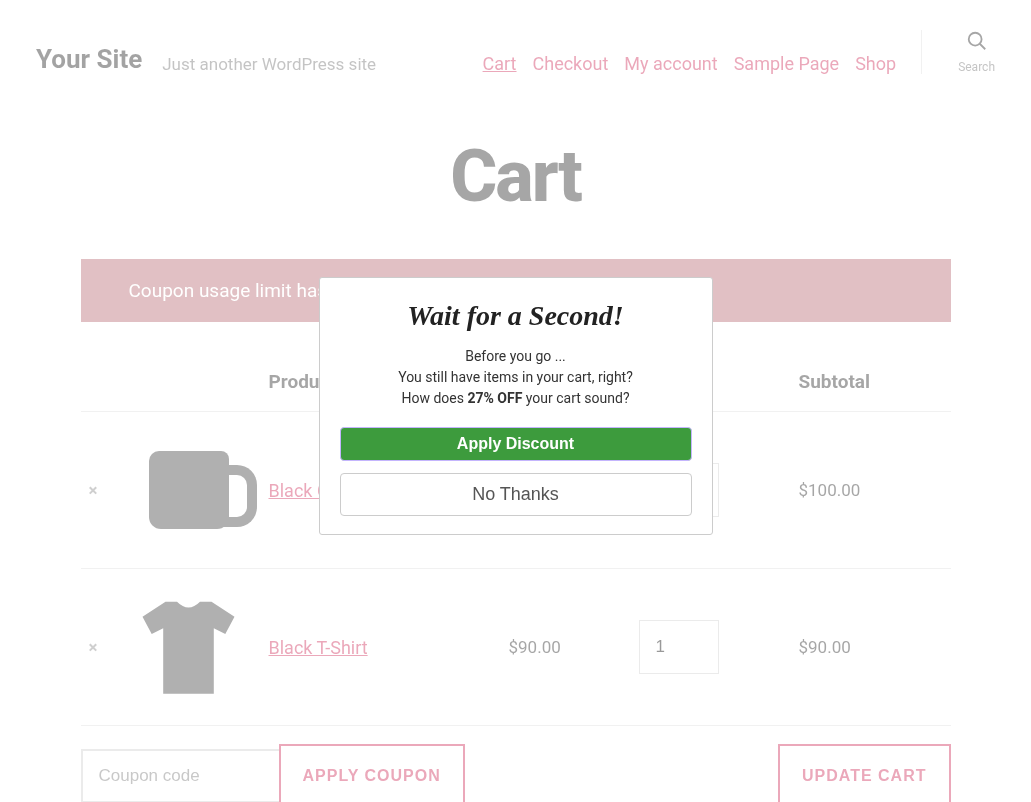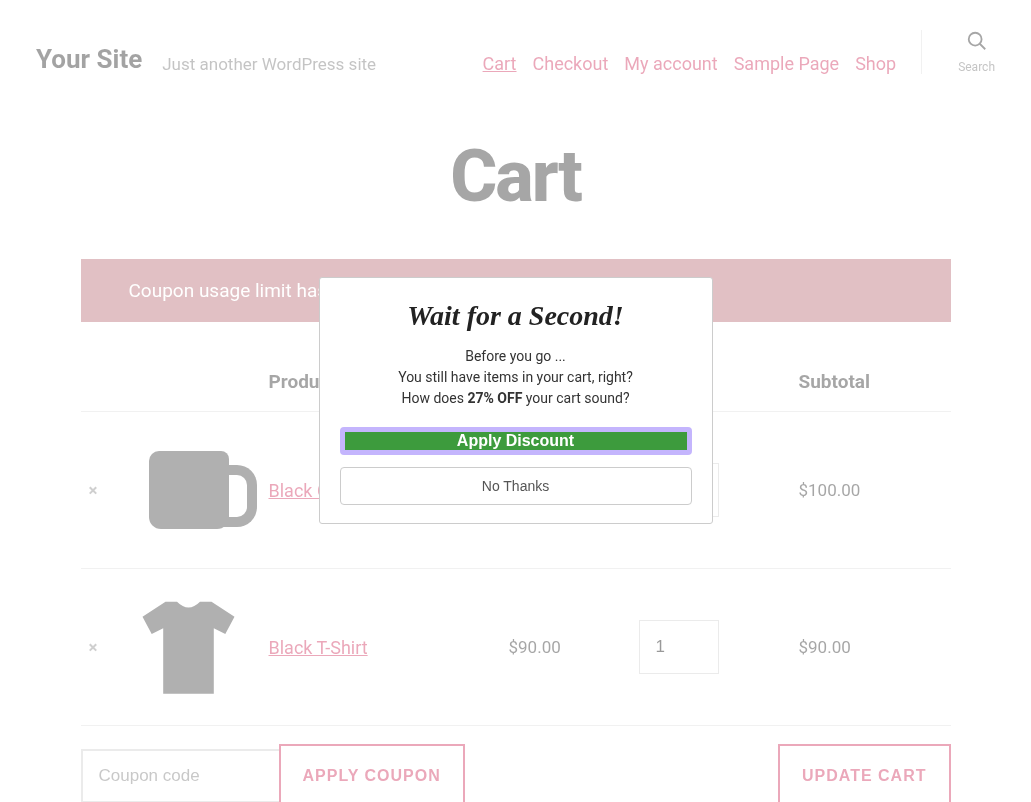--- a/index.html
+++ b/index.html
@@ -227,11 +227,11 @@
       display: block;
       width: 100%;
       background: #3d9b3d;
-      border: 5px solid #c4b5fd;
+      border: 1px solid #c4b5fd;
       color: #fff;
       font-size: 16px;
       font-weight: 600;
-      padding: 0 0;
+      padding: 7px 0;
       border-radius: 4px;
       cursor: pointer;
       margin-bottom: 12px;

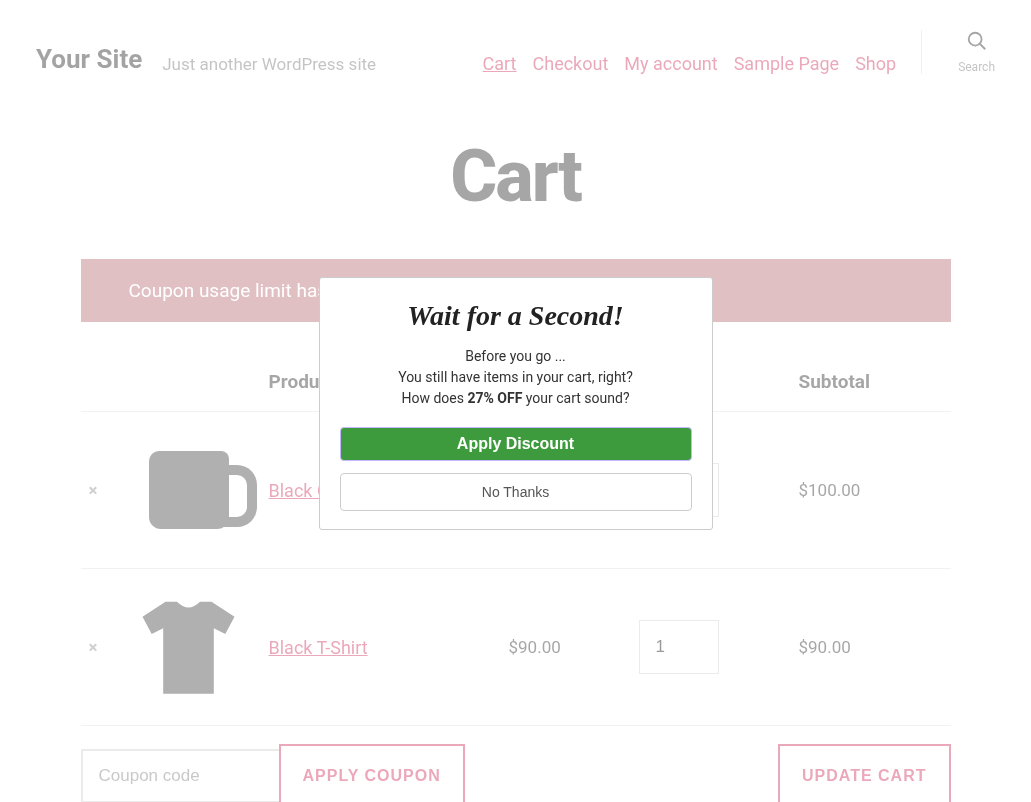--- a/index.html
+++ b/index.html
@@ -242,7 +242,7 @@
       background: #fff;
       border: 1px solid #ccc;
       color: #555;
-      font-size: 14px;
+      font-size: 18px;
       padding: 10px 0;
       border-radius: 4px;
       cursor: pointer;

